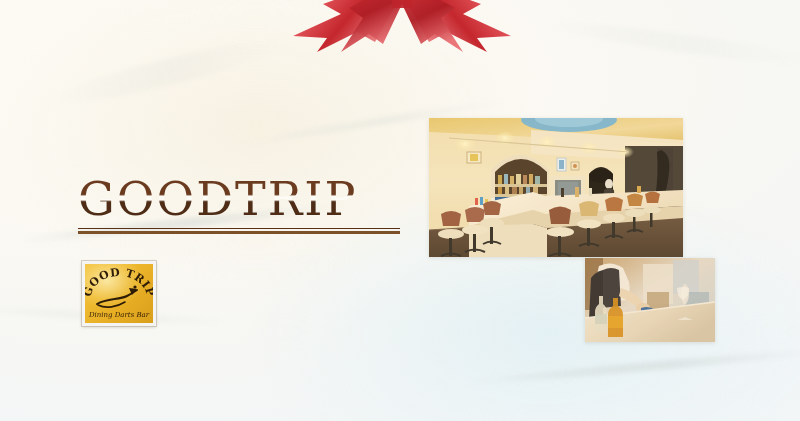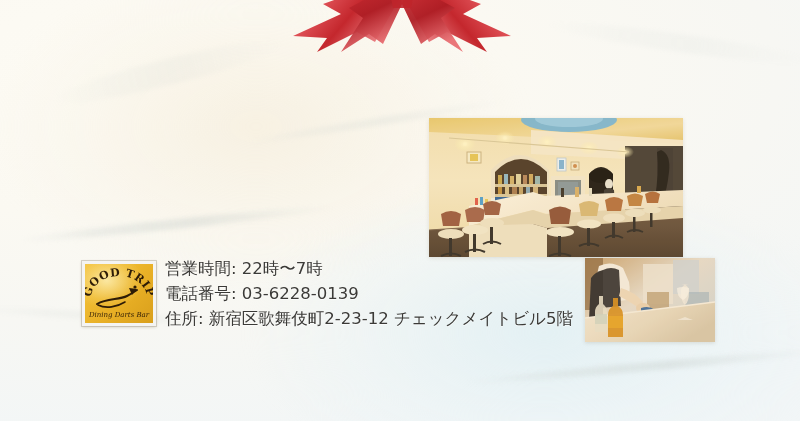--- a/index.html
+++ b/index.html
@@ -216,6 +216,10 @@
     </svg>
   </div>
 
+  <div class="wordmark">
+    <div class="wordmark-text">GOODTRIP</div>
+    <div class="wordmark-rule"></div>
+  </div>
 
   <div class="badge">
     <div class="badge-sheen"></div>

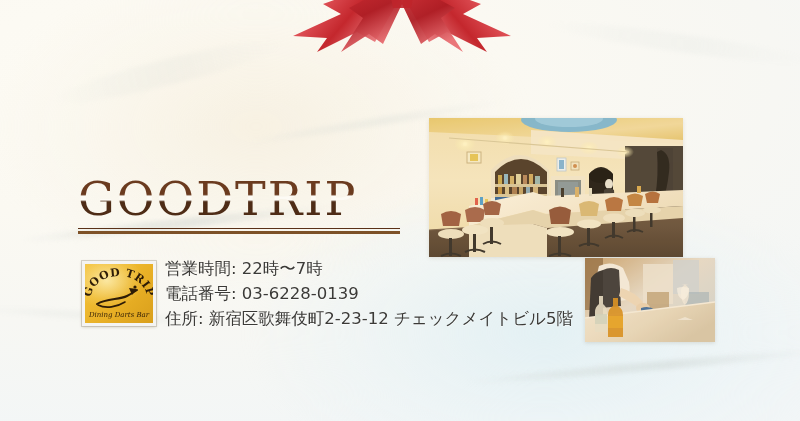--- a/index.html
+++ b/index.html
@@ -241,11 +241,6 @@
     </div>
   </div>
 
-  <div class="info">
-    <div class="info-line">営業時間: 22時〜7時</div>
-    <div class="info-line">電話番号: 03-6228-0139</div>
-    <div class="info-line">住所: 新宿区歌舞伎町2-23-12 チェックメイトビル5階</div>
-  </div>
 
   <div class="photo photo-main">
     <svg viewBox="0 0 254 139" preserveAspectRatio="none">

